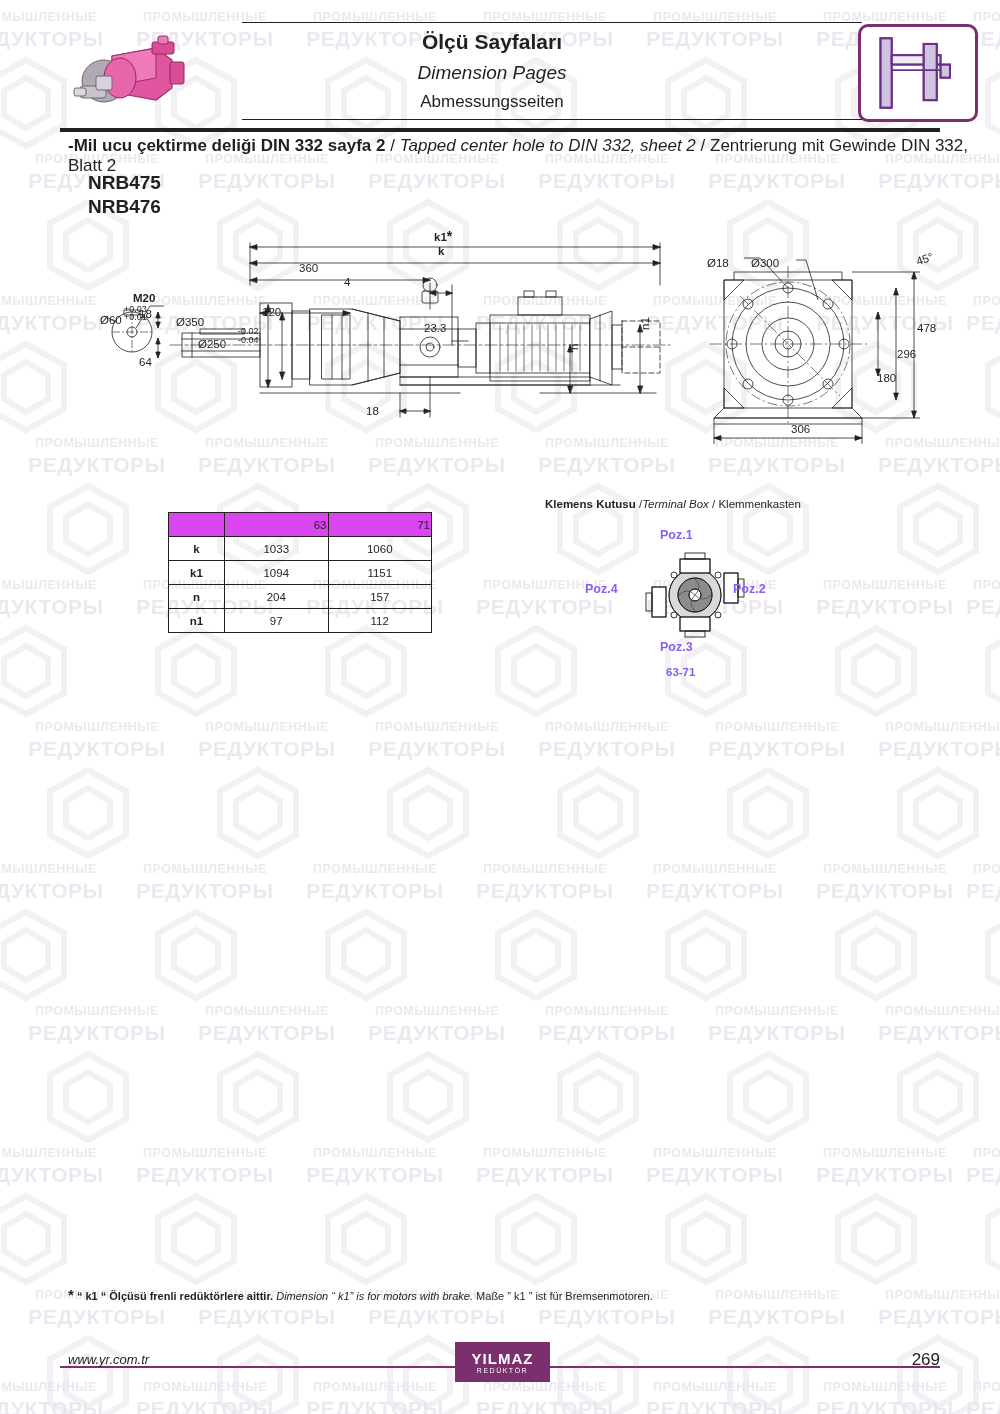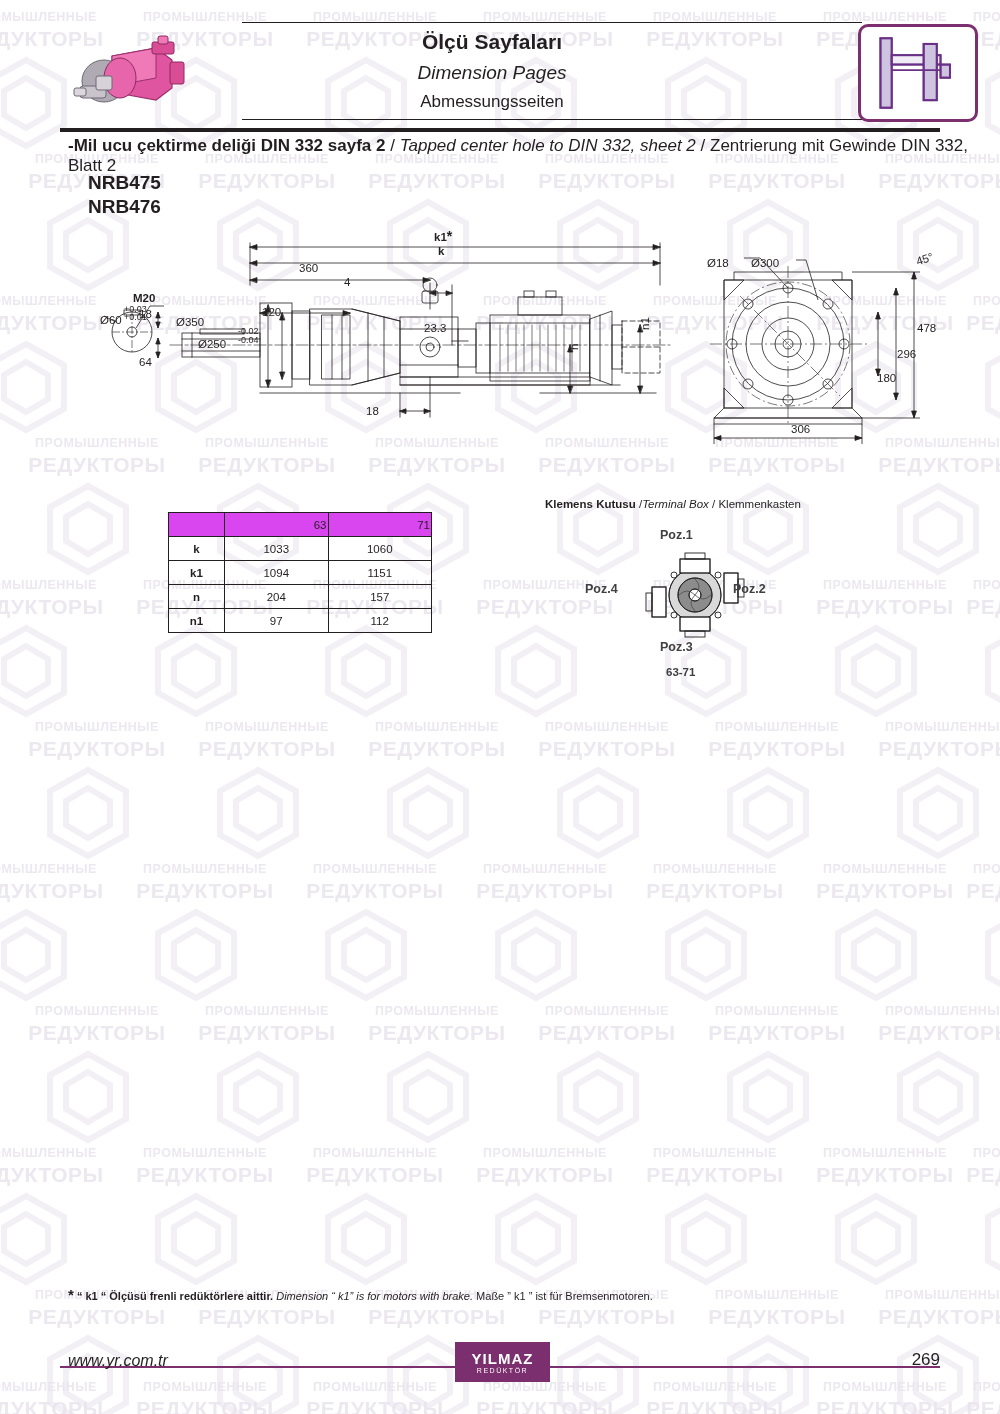--- a/index.html
+++ b/index.html
@@ -114,7 +114,7 @@
   }
   .tb-title i{ font-weight:400; font-style:italic; }
   .tb-title span.n{ font-weight:400; }
-  .poz{ position:absolute; font-size:12.5px; font-weight:700; color:#404040; }
+  .poz{ position:absolute; font-size:12.5px; font-weight:700; color:#8b5cf6; }
 
   
   .note{

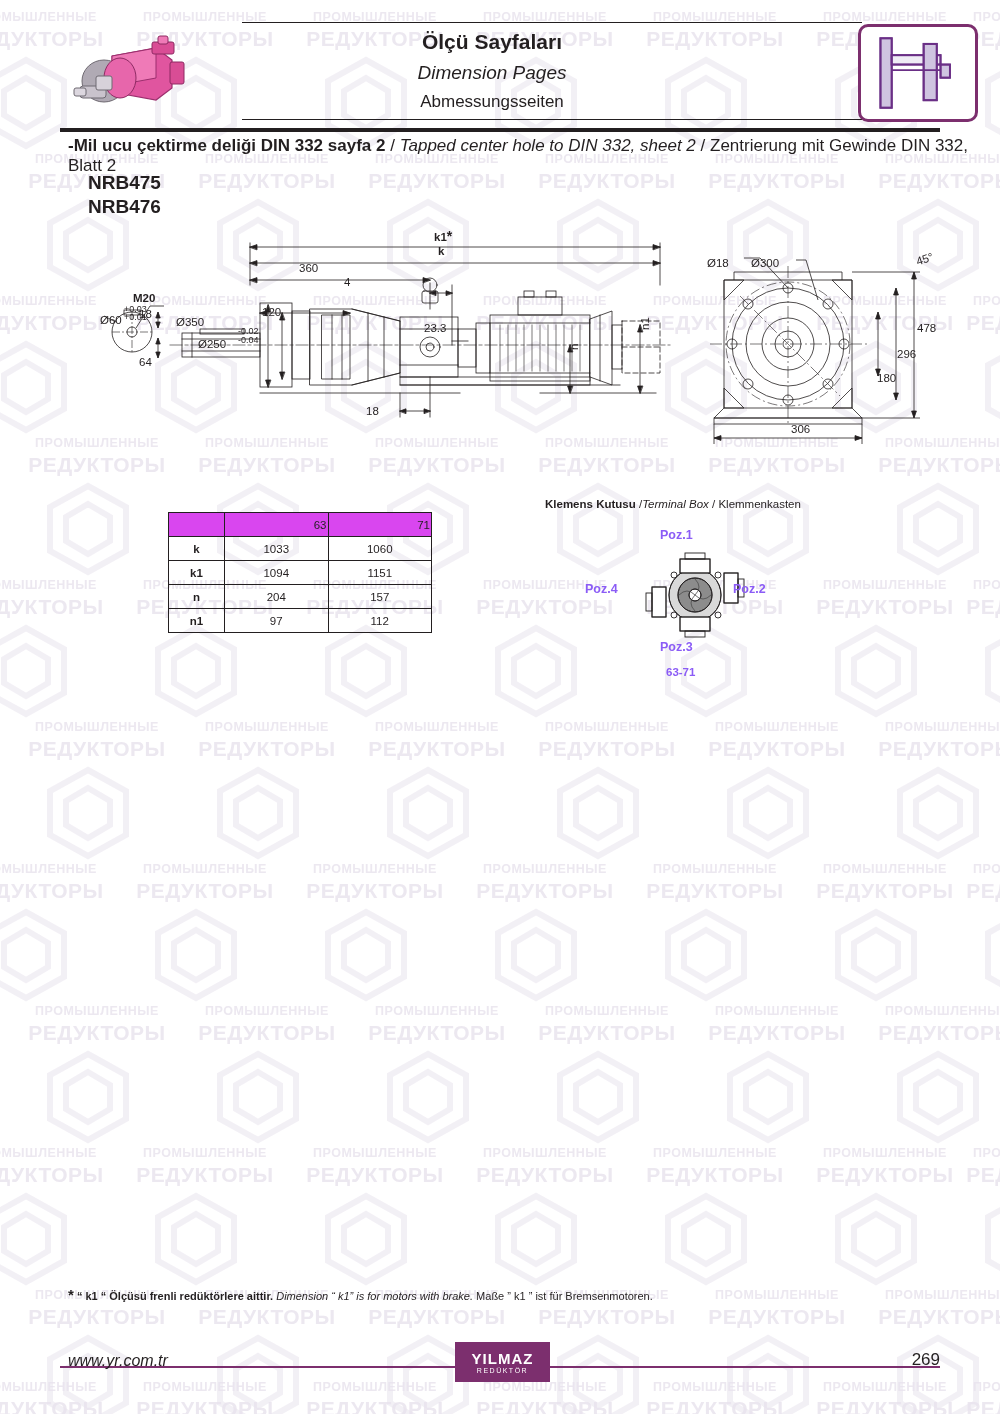--- a/index.html
+++ b/index.html
@@ -129,7 +129,7 @@
     background:#7c2f6e;
   }
   .url{
-    position:absolute; left:68px; top:1352px; font-size:16px; font-style:italic;
+    position:absolute; left:68px; top:1352px; font-size:13px; font-style:italic;
   }
   .pageno{
     position:absolute; right:60px; top:1350px; font-size:17px;

